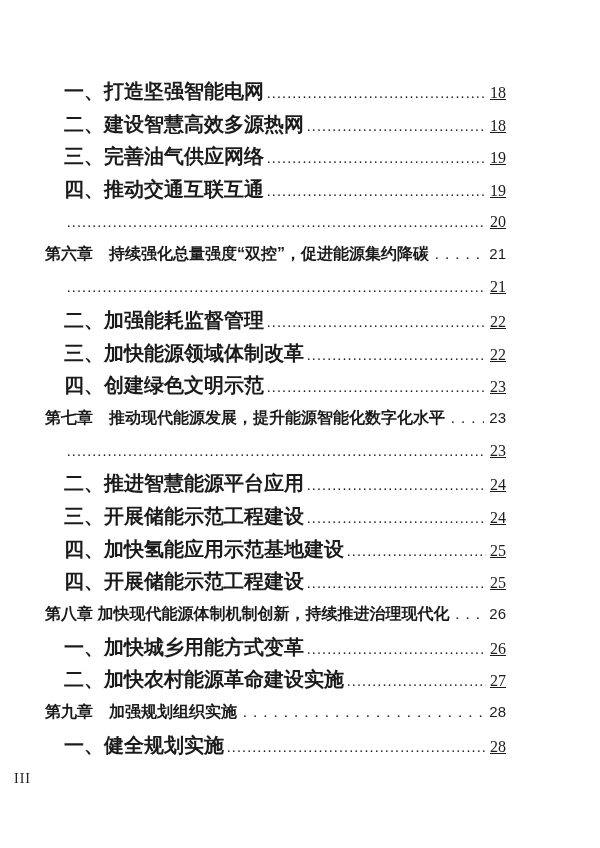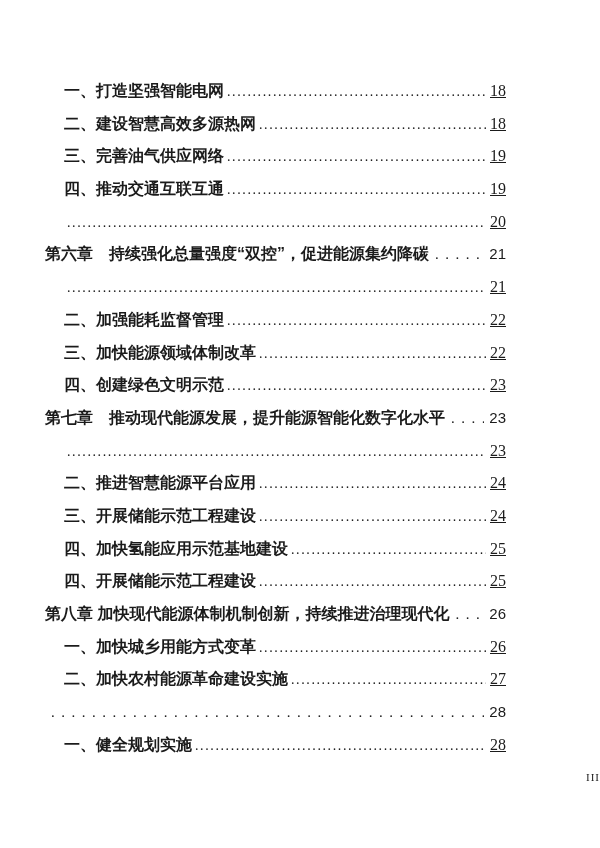--- a/index.html
+++ b/index.html
@@ -51,7 +51,7 @@
   .sub .toc-label {
     font-family: "Liberation Serif", serif;
     font-weight: bold;
-    font-size: 16px;
+    font-size: 20px;
   }
   .toc-dots {
     flex: 1 1 auto;

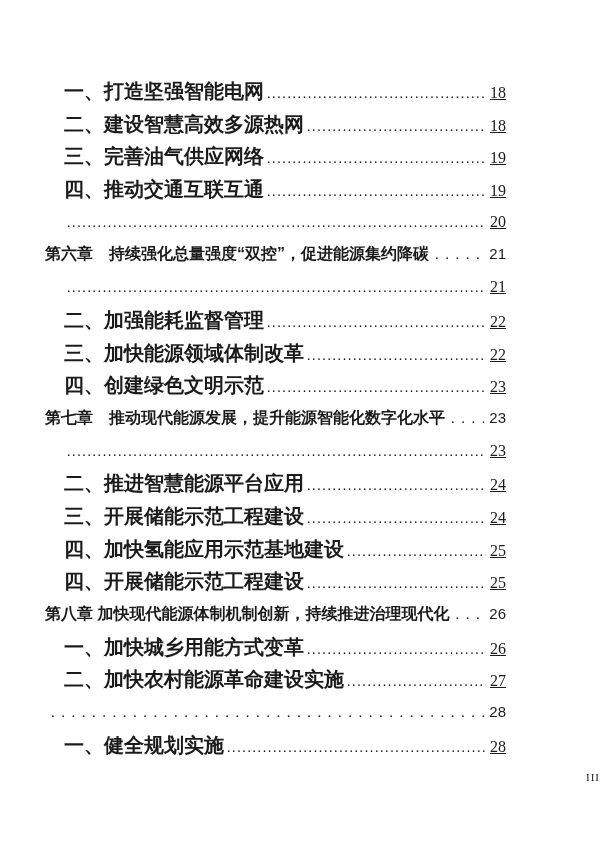--- a/index.html
+++ b/index.html
@@ -213,6 +213,7 @@
     </div>
 
     <div class="toc-line chapter">
+      <span class="toc-label">第九章　加强规划组织实施</span>
       <span class="toc-dots">....................................................................................................................................................................................................................................................................</span>
       <span class="toc-page-num">28</span>
     </div>

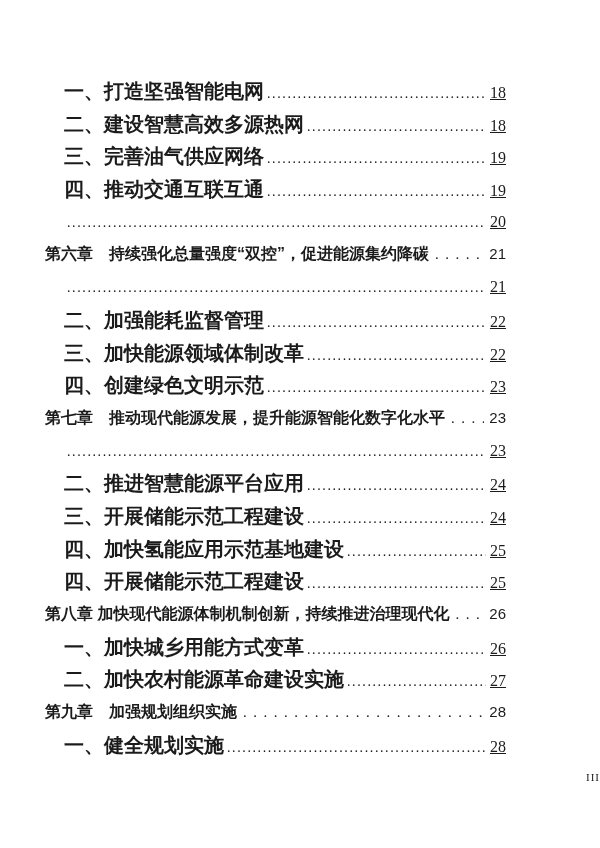--- a/index.html
+++ b/index.html
@@ -87,10 +87,10 @@
     left: 0;
     right: 0;
     top: 771px;
-    text-align: right;
+    text-align: left;
     text-indent: 14px;
     font-family: "Liberation Serif", serif;
-    font-size: 11px;
+    font-size: 14px;
     letter-spacing: 1px;
     color: #222222;
   }

